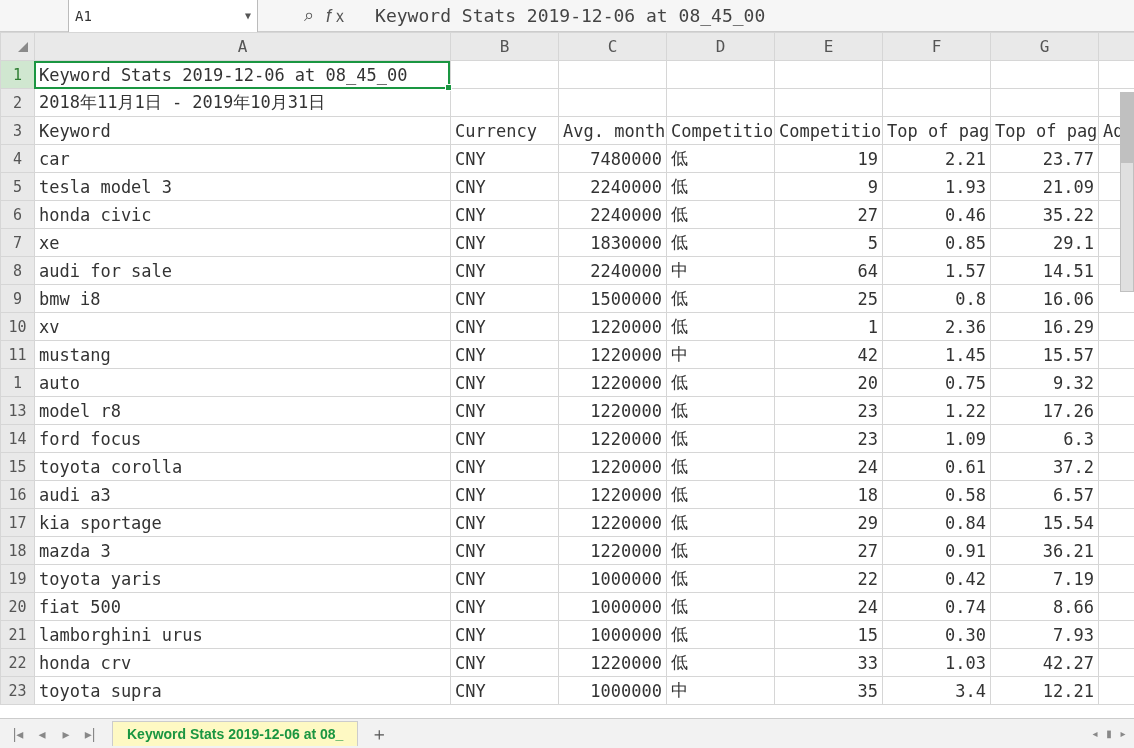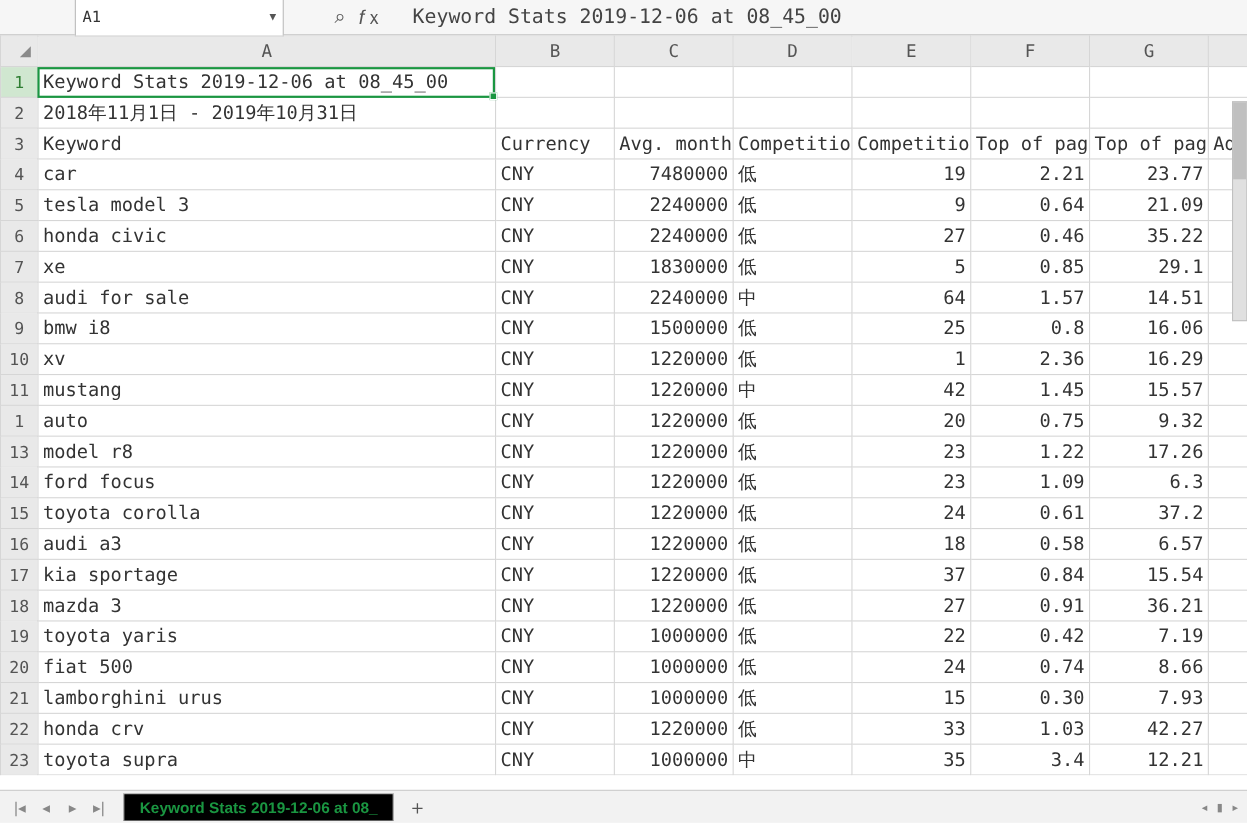--- a/index.html
+++ b/index.html
@@ -313,7 +313,7 @@
           <td class="cell num">2240000</td>
           <td class="cell">低</td>
           <td class="cell num">9</td>
-          <td class="cell num">0.64</td>
+          <td class="cell num">1.93</td>
           <td class="cell num">21.09</td>
           <td class="cell"></td>
         </tr>

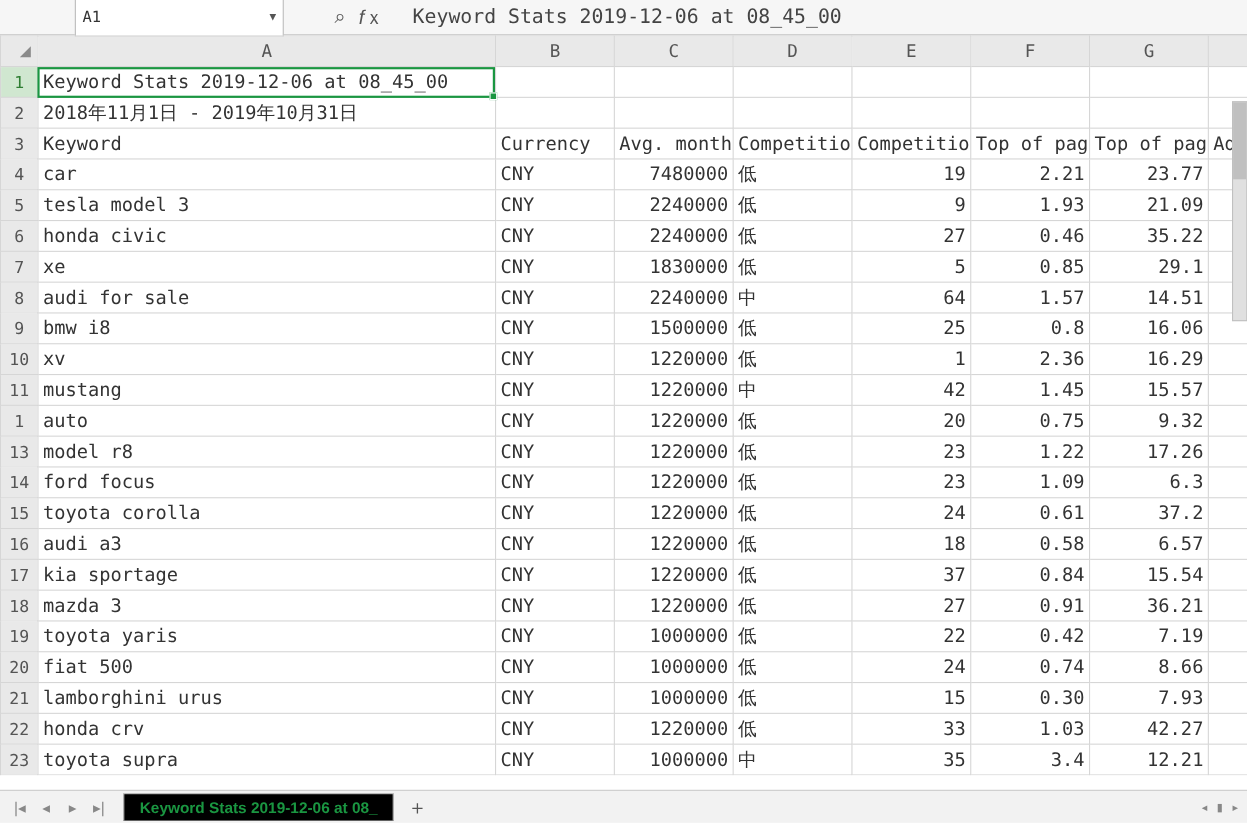--- a/index.html
+++ b/index.html
@@ -444,7 +444,7 @@
           <td class="cell">CNY</td>
           <td class="cell num">1220000</td>
           <td class="cell">低</td>
-          <td class="cell num">37</td>
+          <td class="cell num">29</td>
           <td class="cell num">0.84</td>
           <td class="cell num">15.54</td>
           <td class="cell"></td>

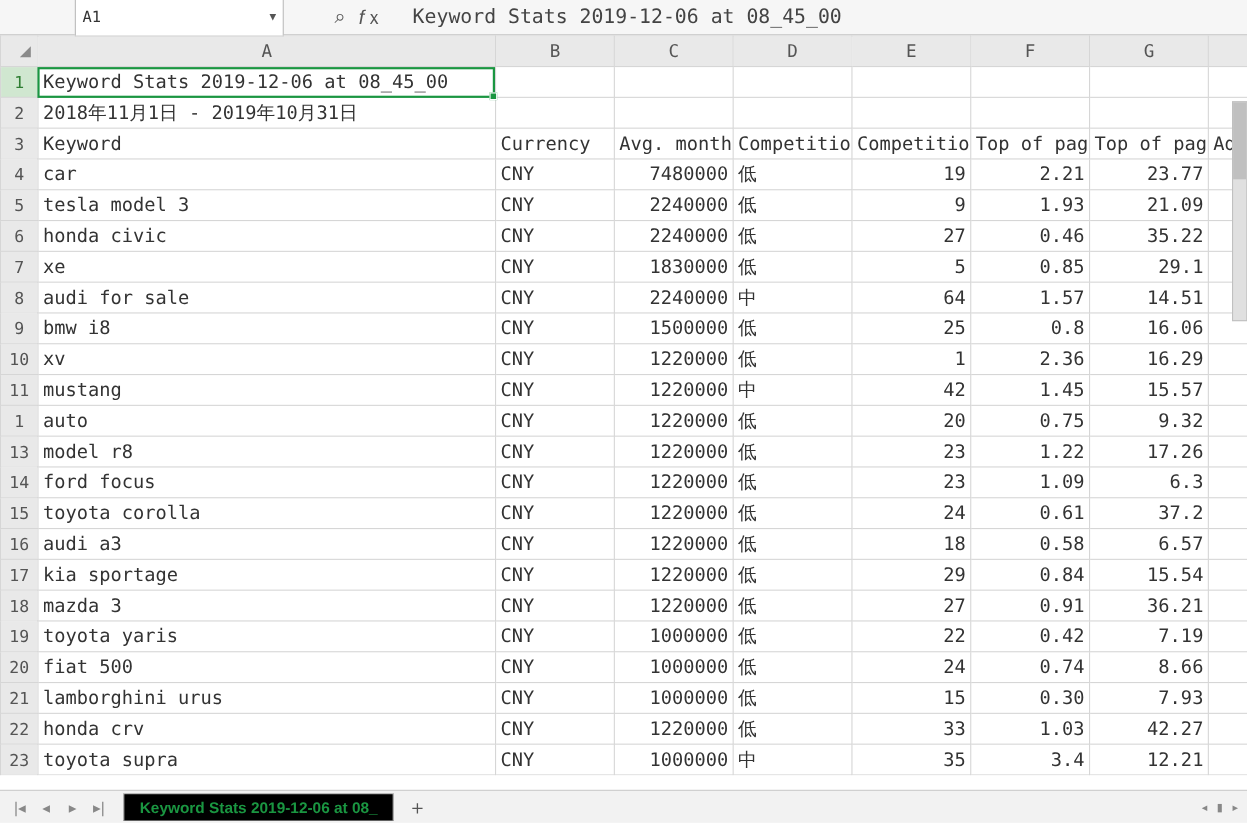--- a/index.html
+++ b/index.html
@@ -174,7 +174,7 @@
     .sheet-tab {
       margin-left: 10px;
       padding: 4px 14px;
-      background: #000000;
+      background: #fef9c3;
       border: 1px solid #ccc;
       border-bottom: none;
       color: #1a9641;

